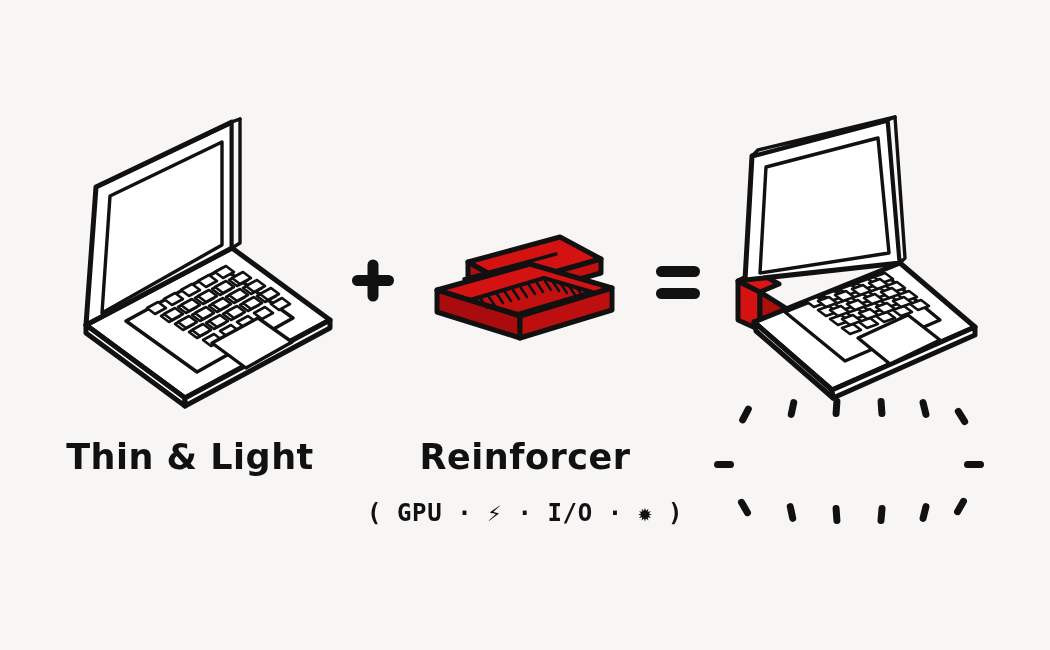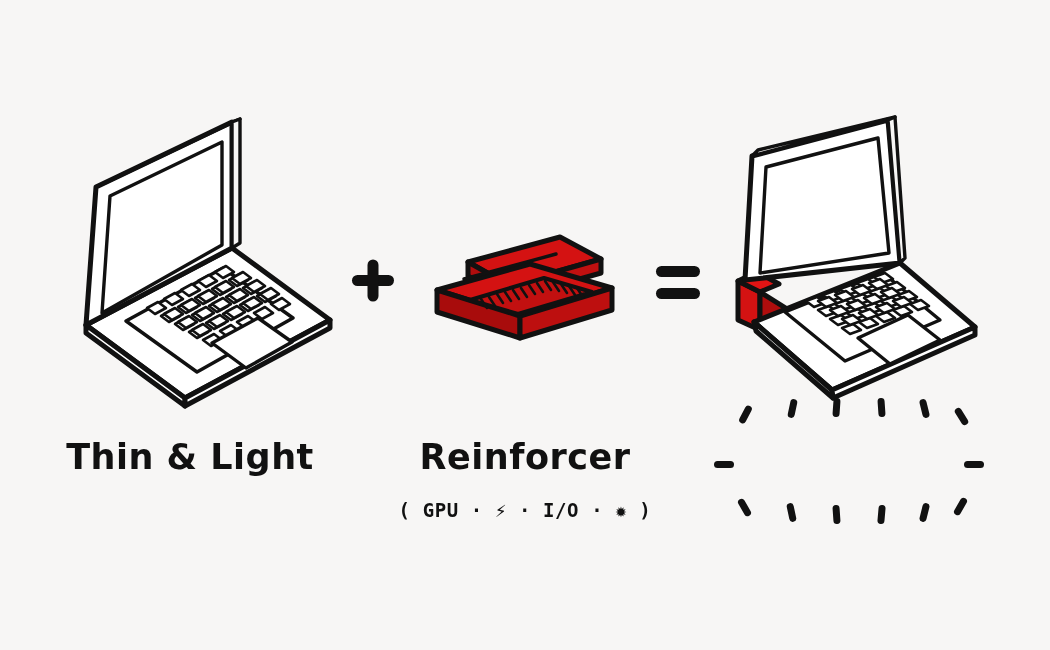--- a/index.html
+++ b/index.html
@@ -54,7 +54,7 @@
   }
   #cap-mid-sub {
     left: 330px; width: 390px; top: 499px;
-    font-size: 19px;
+    font-size: 24px;
     font-family: "DejaVu Sans Mono", monospace;
     font-weight: 700;
     letter-spacing: 0.6px;

